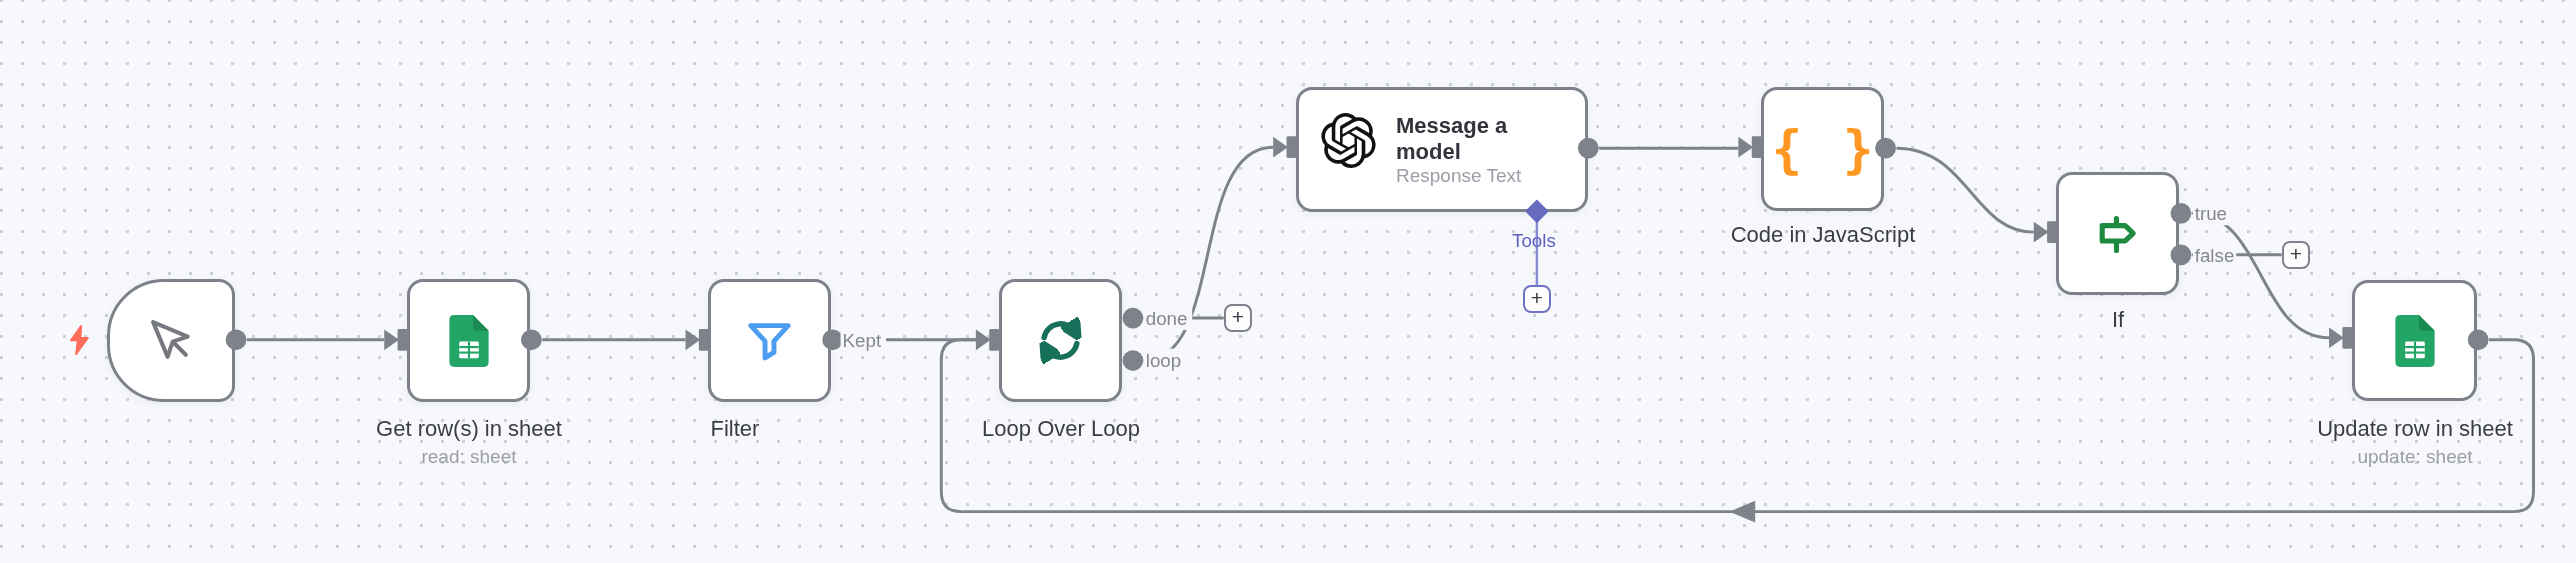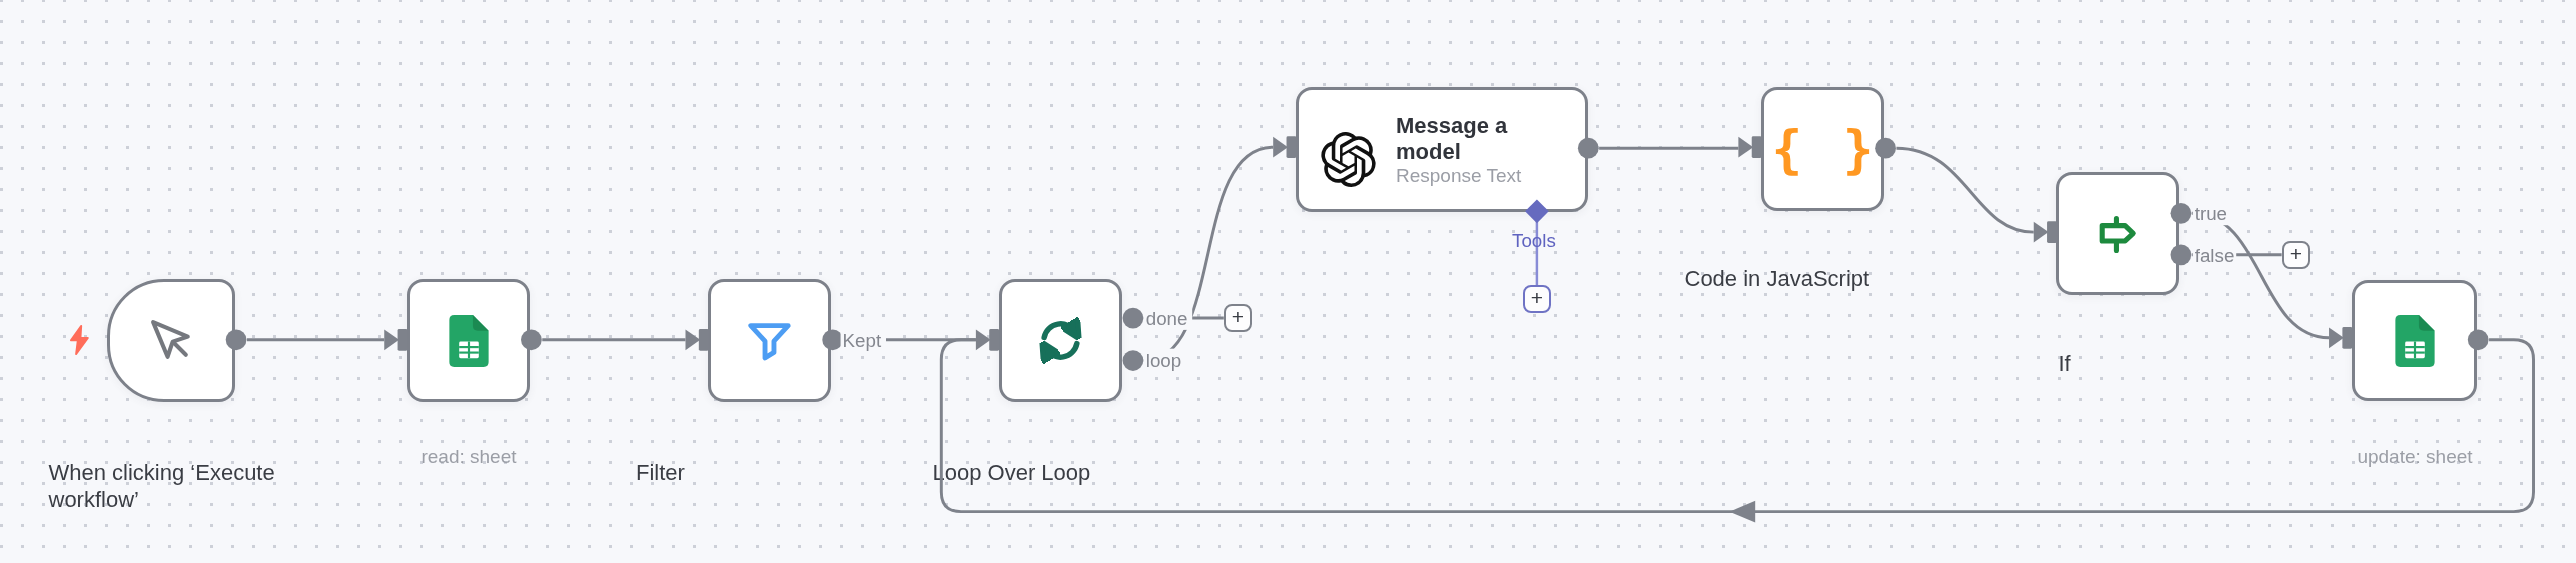--- a/index.html
+++ b/index.html
@@ -43,7 +43,7 @@
     font-family:"DejaVu Sans Mono", monospace; font-size:51px; font-weight:600;
     color:#ff9822; letter-spacing:5px; padding-left:5px; line-height:1;
   }
-  .msg-inner{display:flex; align-items:flex-end; gap:20px; padding:0 20px 0 22px;}
+  .msg-inner{display:flex; align-items:flex-start; gap:20px; padding:0 20px 0 22px;}
   .msg-text{display:flex; flex-direction:column;}
   .msg-title{font-size:22px; font-weight:600; color:#31343b; line-height:26px; width:158px;}
   .msg-sub{font-size:19px; color:#9b9ea6; }

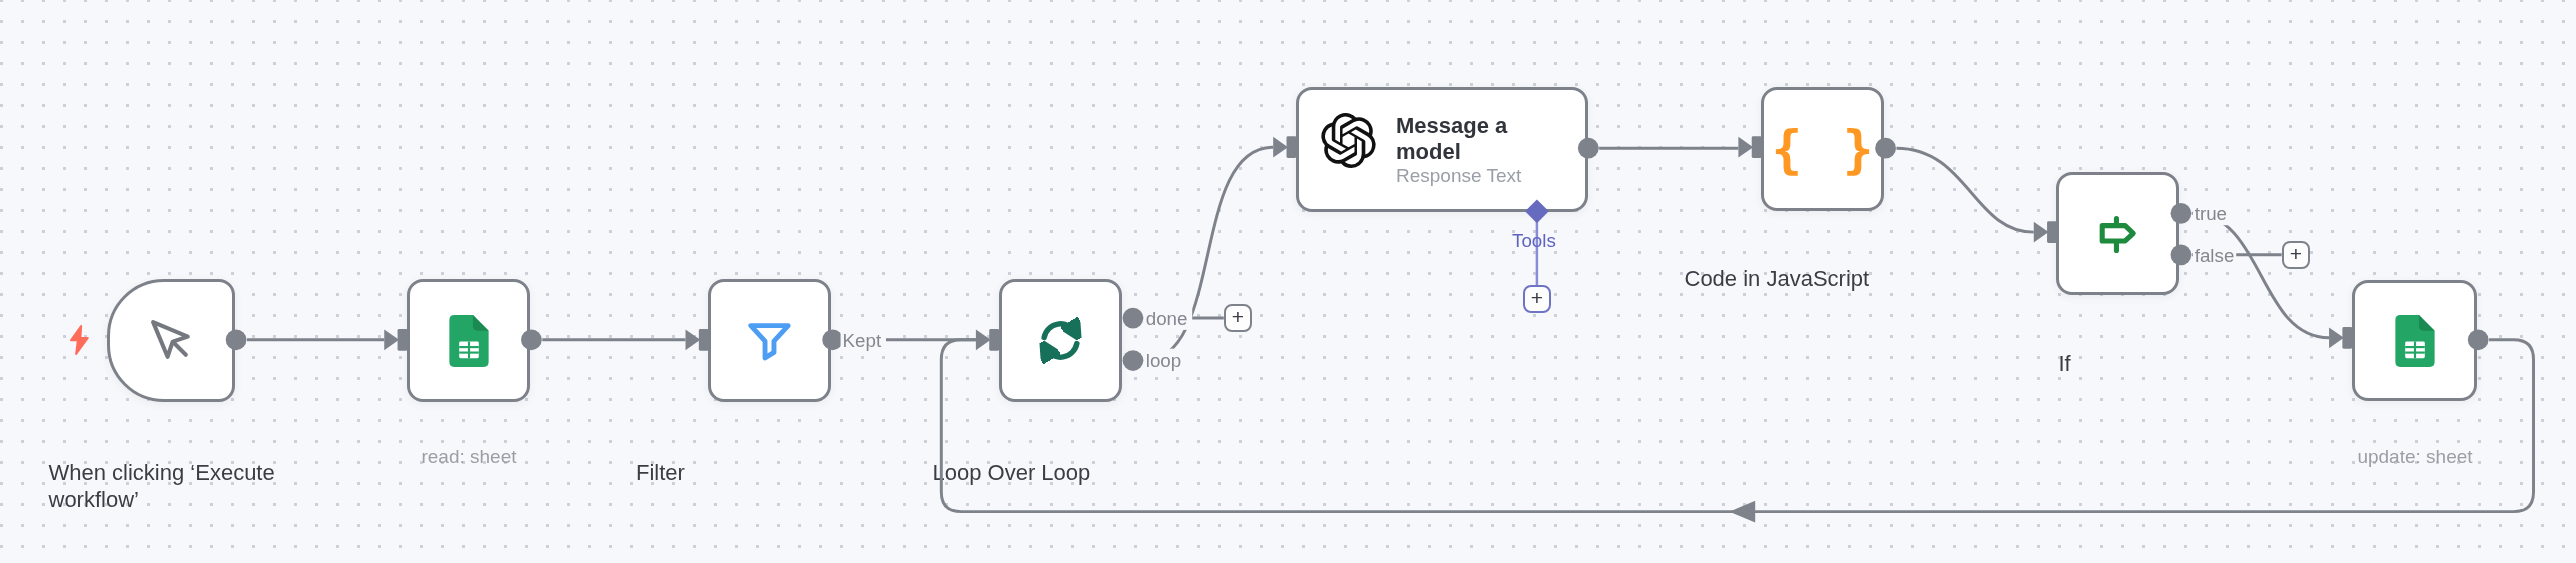--- a/index.html
+++ b/index.html
@@ -18,10 +18,9 @@
   }
   .node.trigger{border-radius:57px 16px 16px 57px;}
   .node-label{
-    position:absolute; z-index:3; text-align:left; color:#3a3d44;
+    position:absolute; z-index:3; text-align:center; color:#3a3d44;
     font-size:22px; font-weight:500; line-height:27px; transform:translateX(-50%);
     white-space:pre-line;
-    margin-top:44px;
   }
   .node-sub{
     position:absolute; z-index:3; text-align:center; color:#9b9ea6;

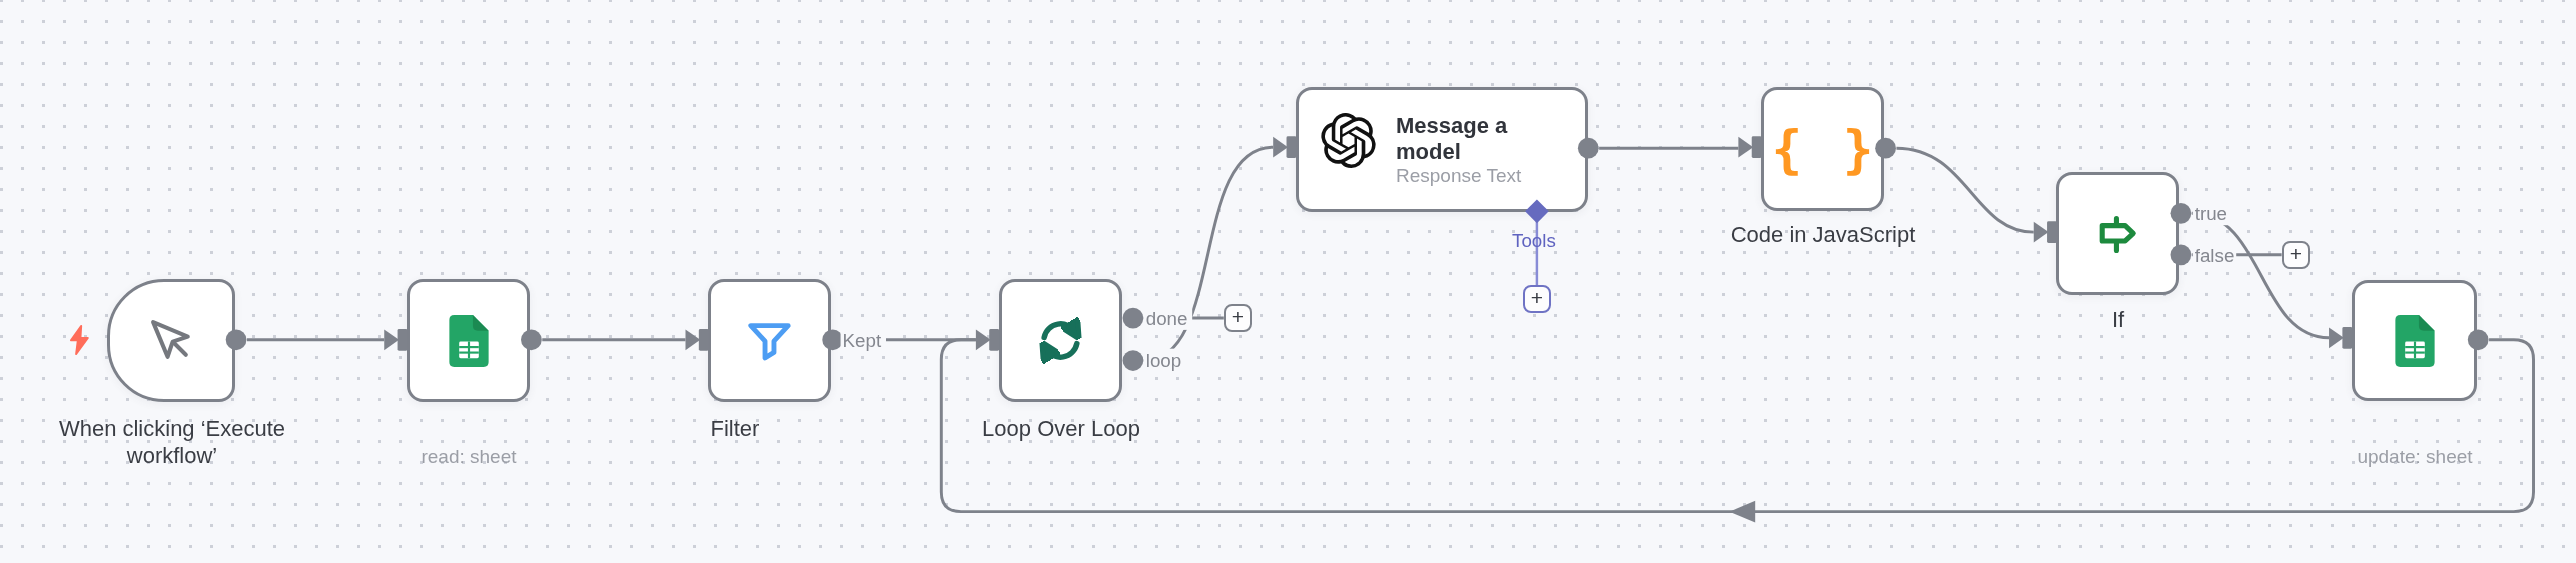--- a/index.html
+++ b/index.html
@@ -61,7 +61,6 @@
         <path d="m13 13 6 6"></path>
     </svg>
   </div>
-  <div class="node-label wrapped" style="left:172px;top:415px;width:247px;">When clicking ‘Execute workflow’</div>
 
   <div class="node" style="left:407px;top:279px;width:123px;height:123px;">
     <svg width="40" height="52" viewBox="0 0 40 53">

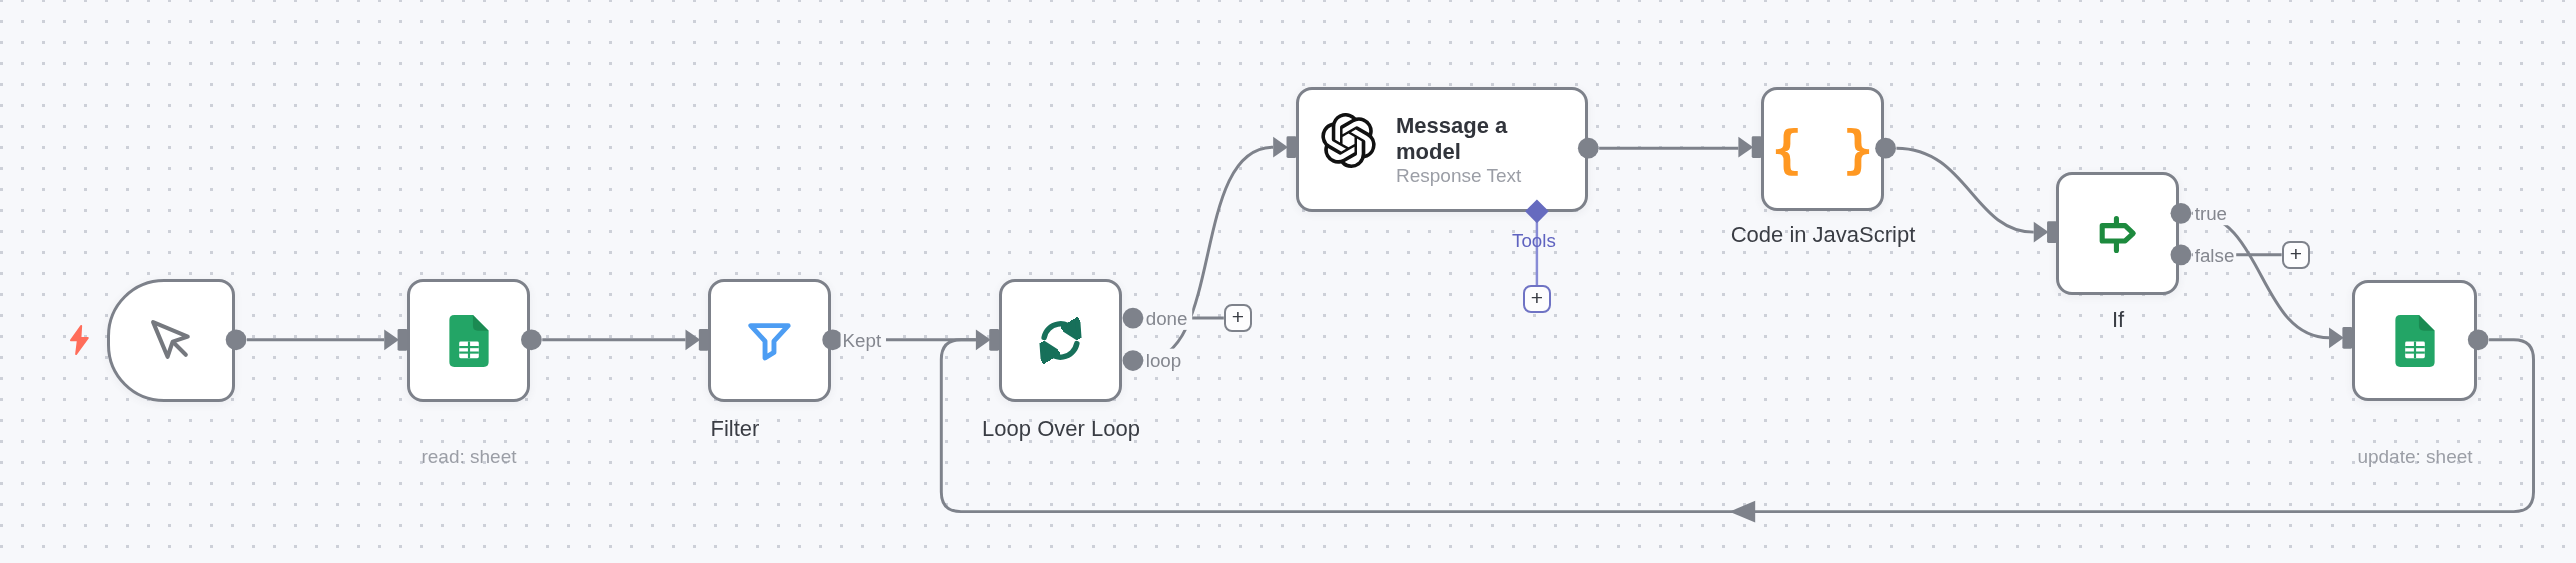--- a/index.html
+++ b/index.html
@@ -74,6 +74,7 @@
       </g>
     </svg>
   </div>
+  <div class="node-label" style="left:469px;top:415px;width:316px;">Get row(s) in sheet</div>
   <div class="node-sub" style="left:469px;top:446px;">read: sheet</div>
 
   <div class="node" style="left:708px;top:279px;width:123px;height:123px;">

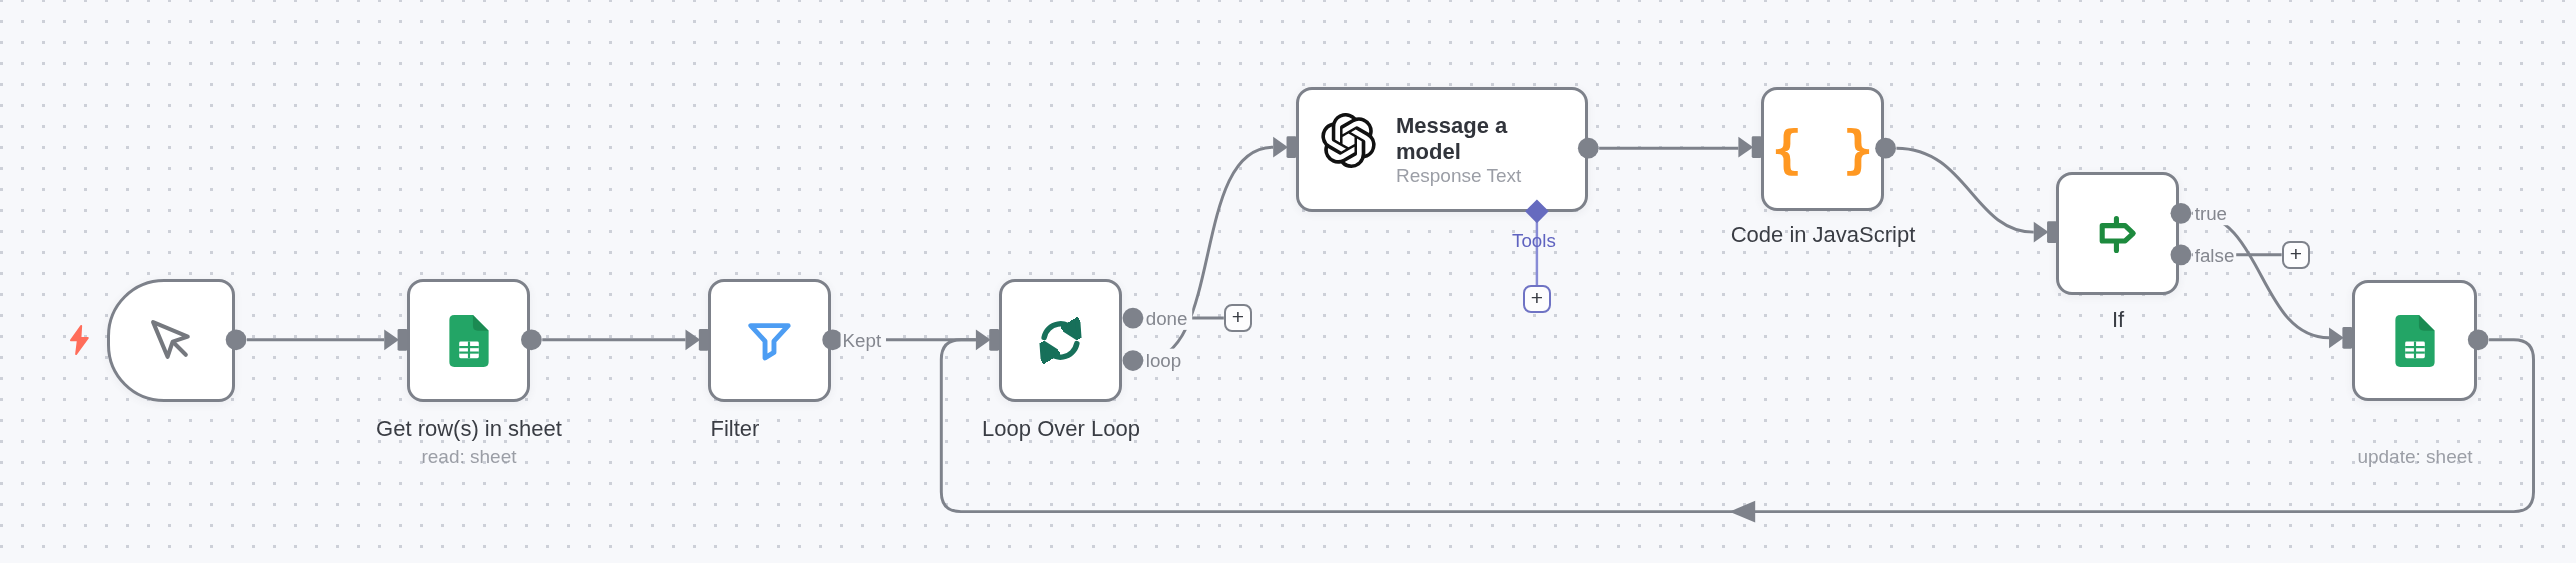--- a/index.html
+++ b/index.html
@@ -134,6 +134,7 @@
       </g>
     </svg>
   </div>
+  <div class="node-label" style="left:2415px;top:415px;width:316px;">Update row in sheet</div>
   <div class="node-sub" style="left:2415px;top:446px;">update: sheet</div>
 
   <svg class="layer" width="2576" height="563" viewBox="0 0 2608 570">

